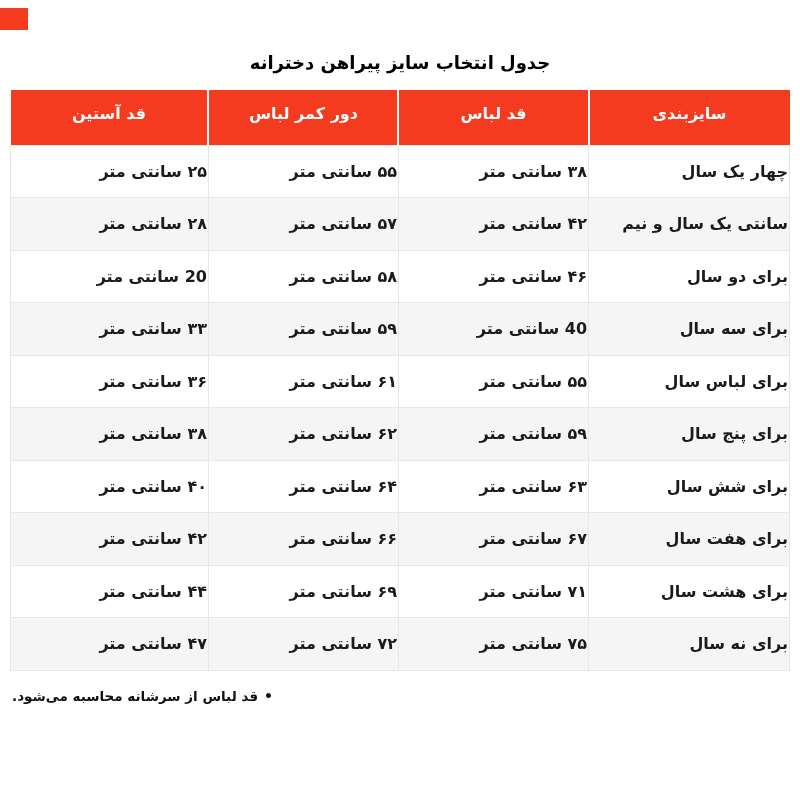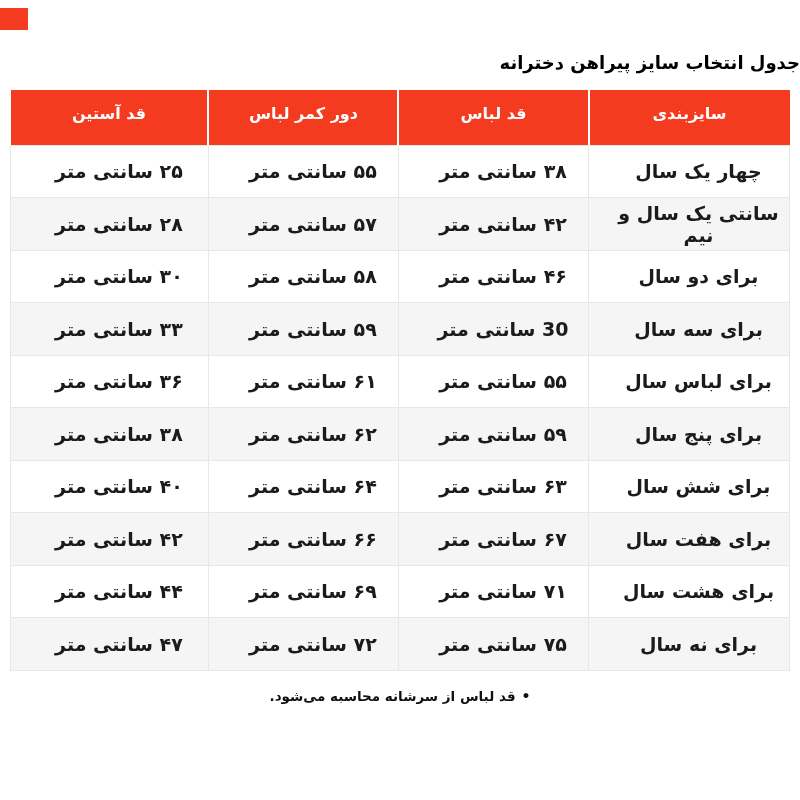--- a/index.html
+++ b/index.html
@@ -33,7 +33,7 @@
     top: 52px;
     left: 0;
     width: 100%;
-    text-align: right;
+    text-align: center;
     font-size: 18px;
     font-weight: bold;
     color: #000000;

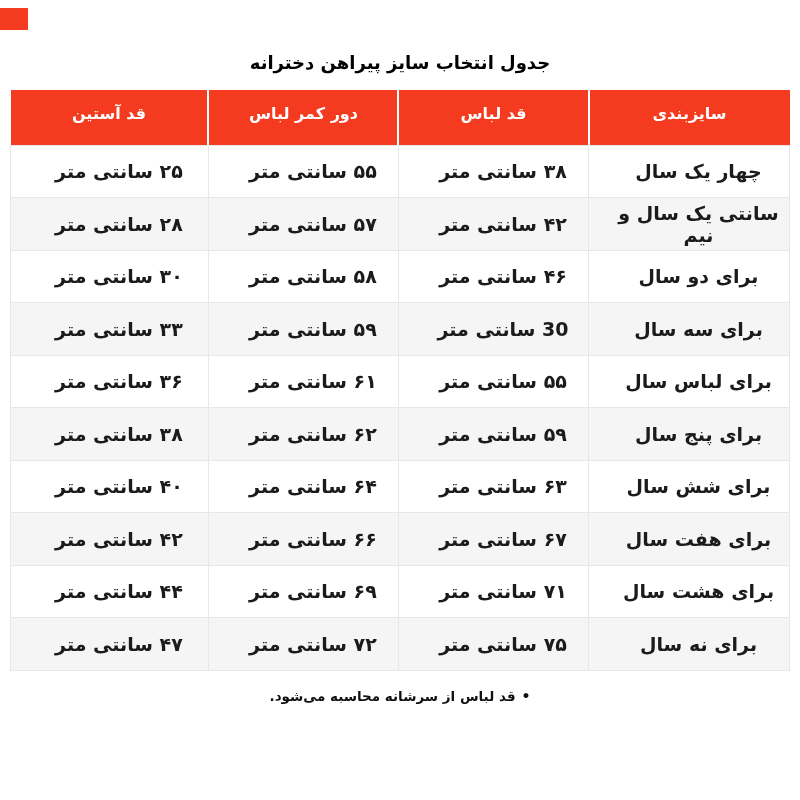--- a/index.html
+++ b/index.html
@@ -61,9 +61,9 @@
   table.size-table th:last-child { border-left: none; }
   table.size-table td {
     height: 52.5px;
-    text-align: center;
+    text-align: right;
     vertical-align: middle;
-    font-size: 19px;
+    font-size: 16px;
     font-weight: bold;
     color: var(--body-text);
     border: 1px solid var(--border);

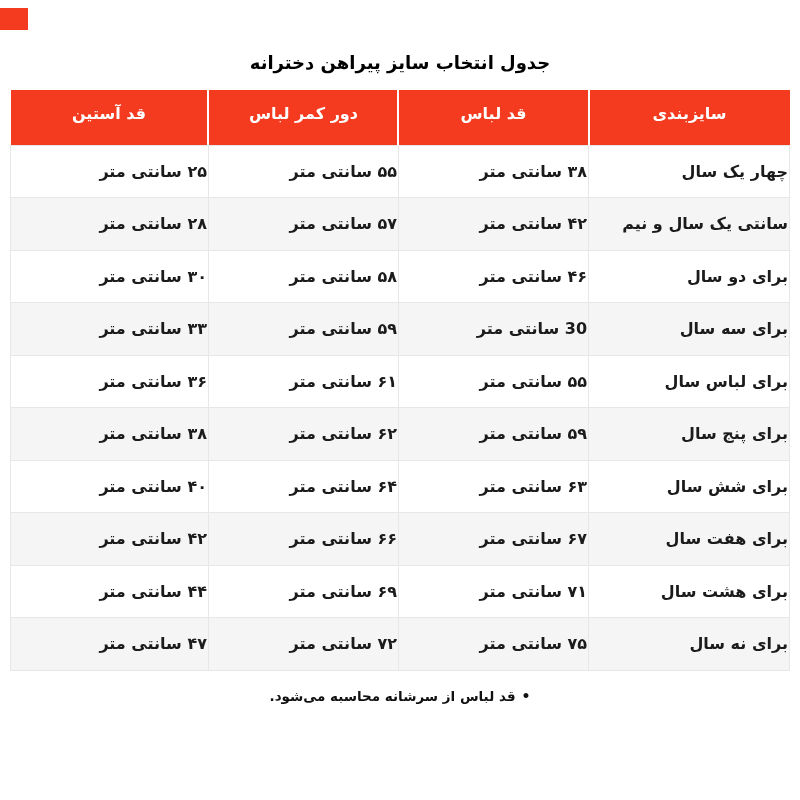--- a/index.html
+++ b/index.html
@@ -127,7 +127,7 @@
         <td>برای دو سال</td>
         <td>۴۶ سانتی متر</td>
         <td>۵۸ سانتی متر</td>
-        <td>۳۰ سانتی متر</td>
+        <td>20 سانتی متر</td>
       </tr>
       <tr>
         <td>برای سه سال</td>

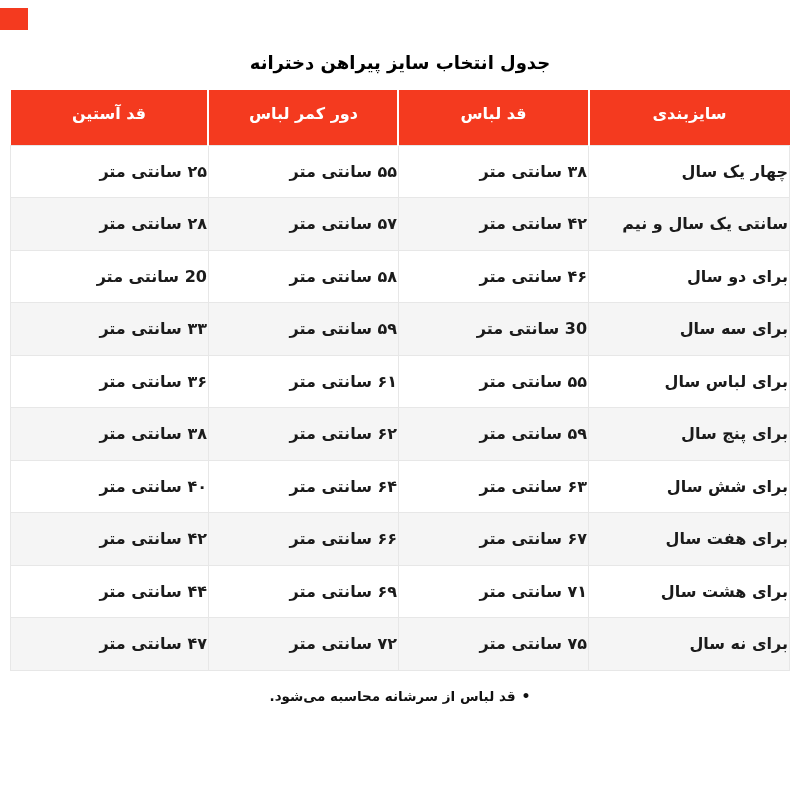--- a/index.html
+++ b/index.html
@@ -131,7 +131,7 @@
       </tr>
       <tr>
         <td>برای سه سال</td>
-        <td>30 سانتی متر</td>
+        <td>40 سانتی متر</td>
         <td>۵۹ سانتی متر</td>
         <td>۳۳ سانتی متر</td>
       </tr>

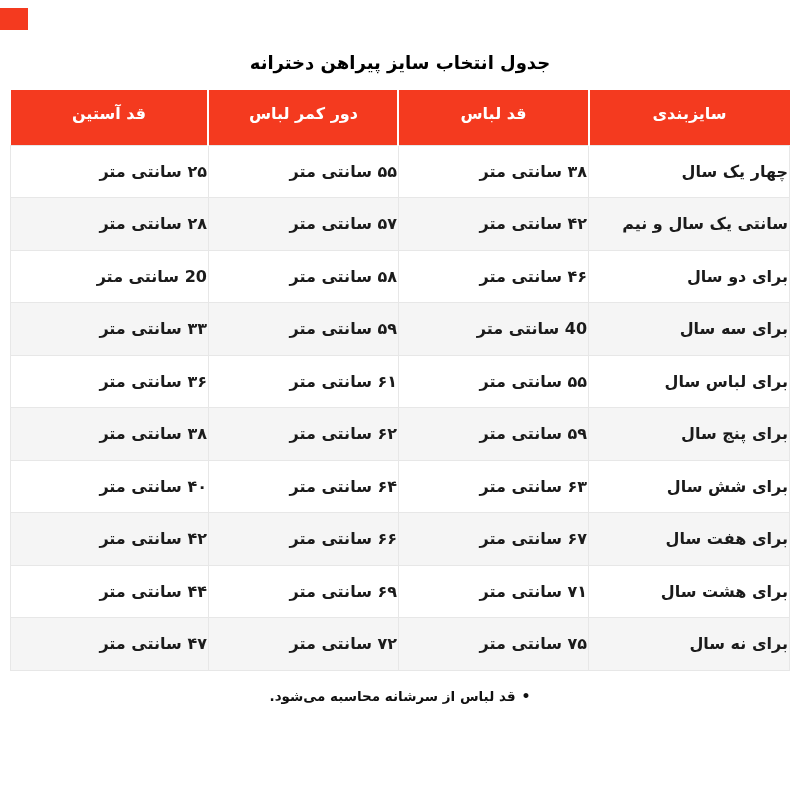--- a/index.html
+++ b/index.html
@@ -76,7 +76,7 @@
     top: 682px;
     right: 12px;
     left: 12px;
-    text-align: center;
+    text-align: left;
     font-size: 13.5px;
     font-weight: 600;
     color: #111111;

